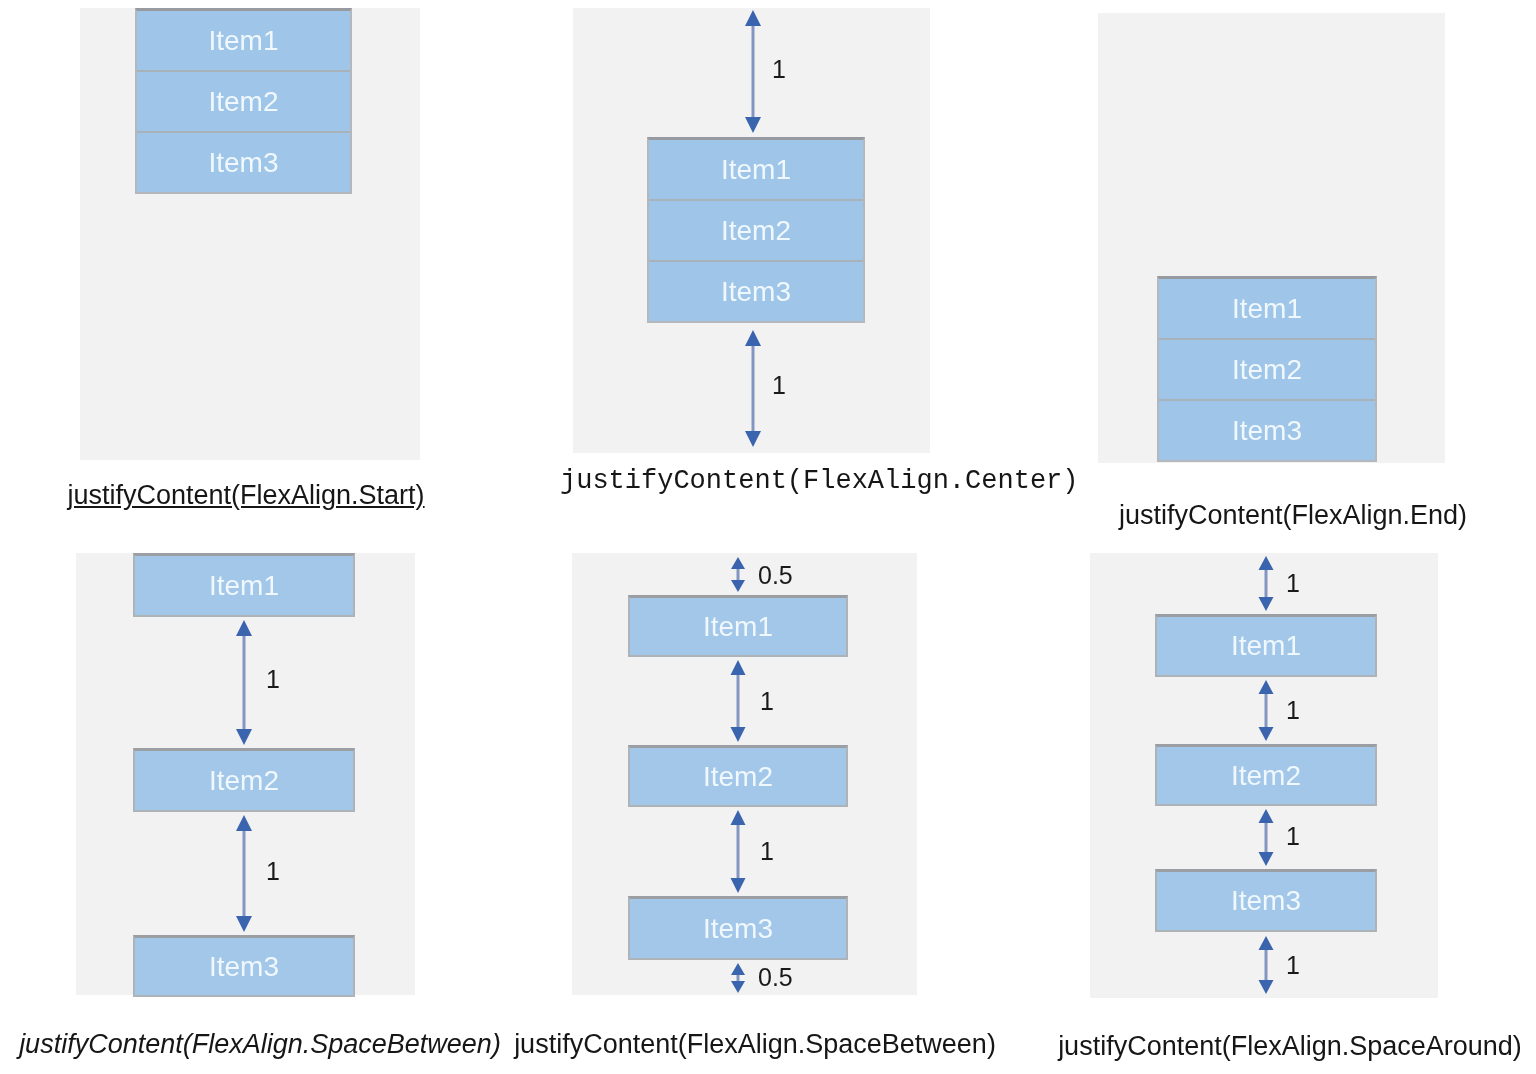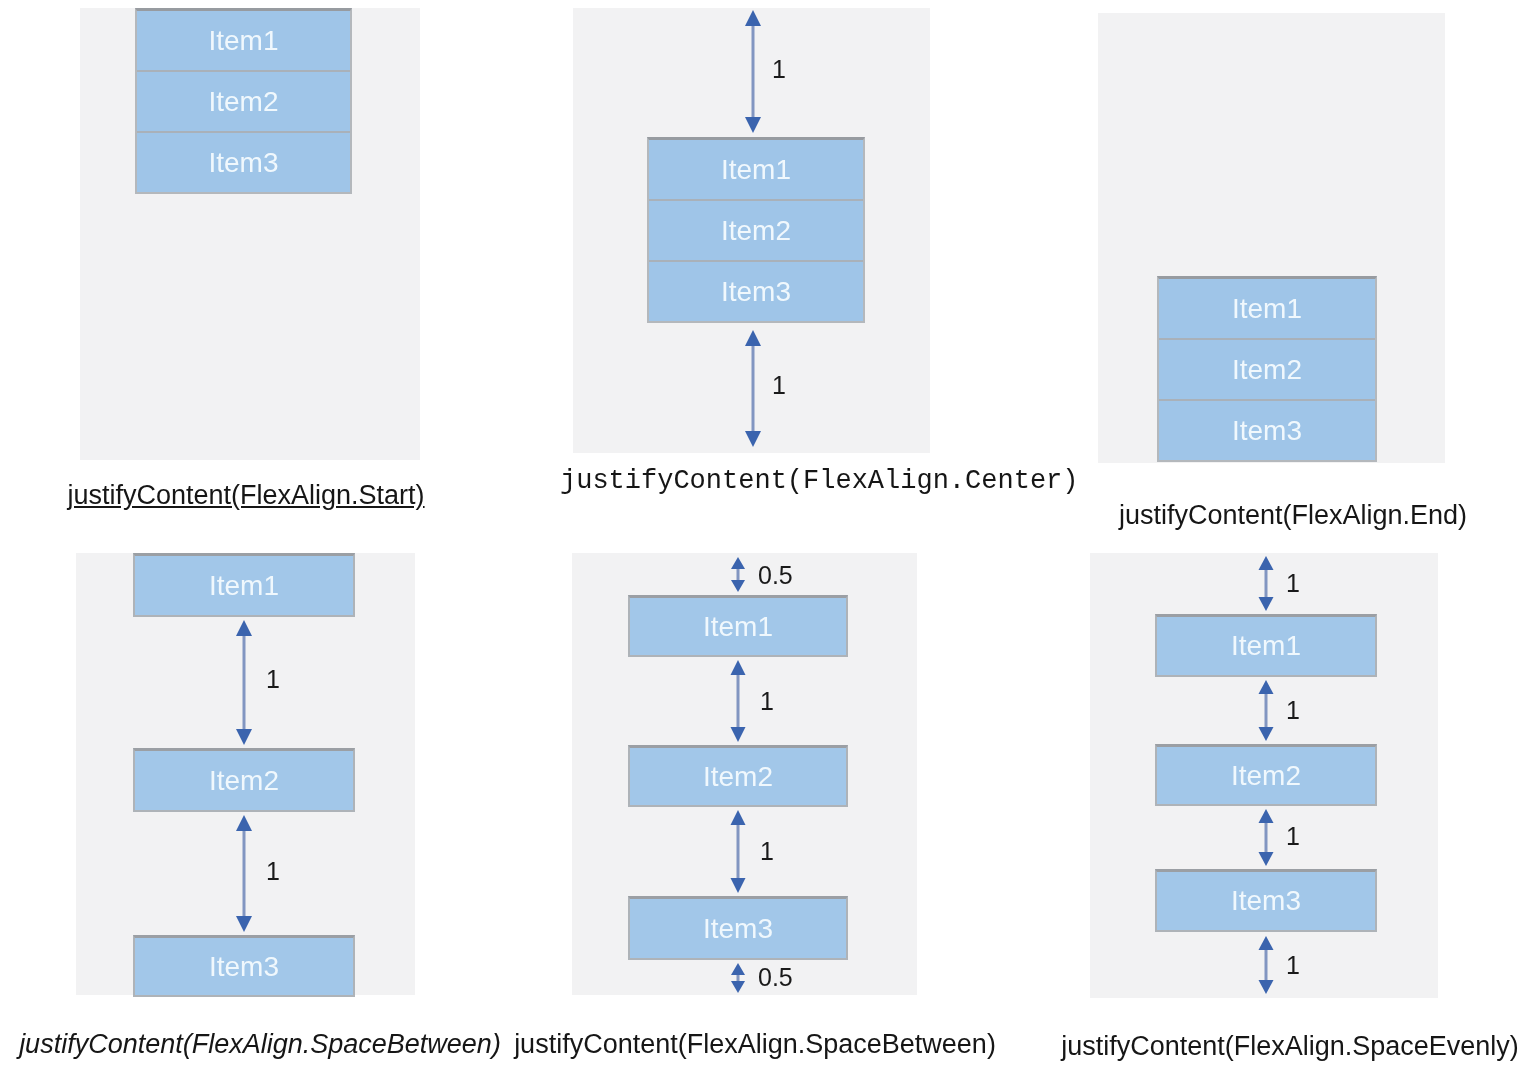--- a/index.html
+++ b/index.html
@@ -188,7 +188,7 @@
       <polygon points="13,58 5.5,44 20.5,44"></polygon>
     </svg>
     <div class="gaplabel" style="left:1286px;top:952px;">1</div>
-    <div class="caption" style="left:1046px;top:1031px;width:488px;">justifyContent(FlexAlign.SpaceEvenly)</div>
+    <div class="caption" style="left:1046px;top:1031px;width:488px;">justifyContent(FlexAlign.SpaceAround)</div>
   </div>
 
 </div>

